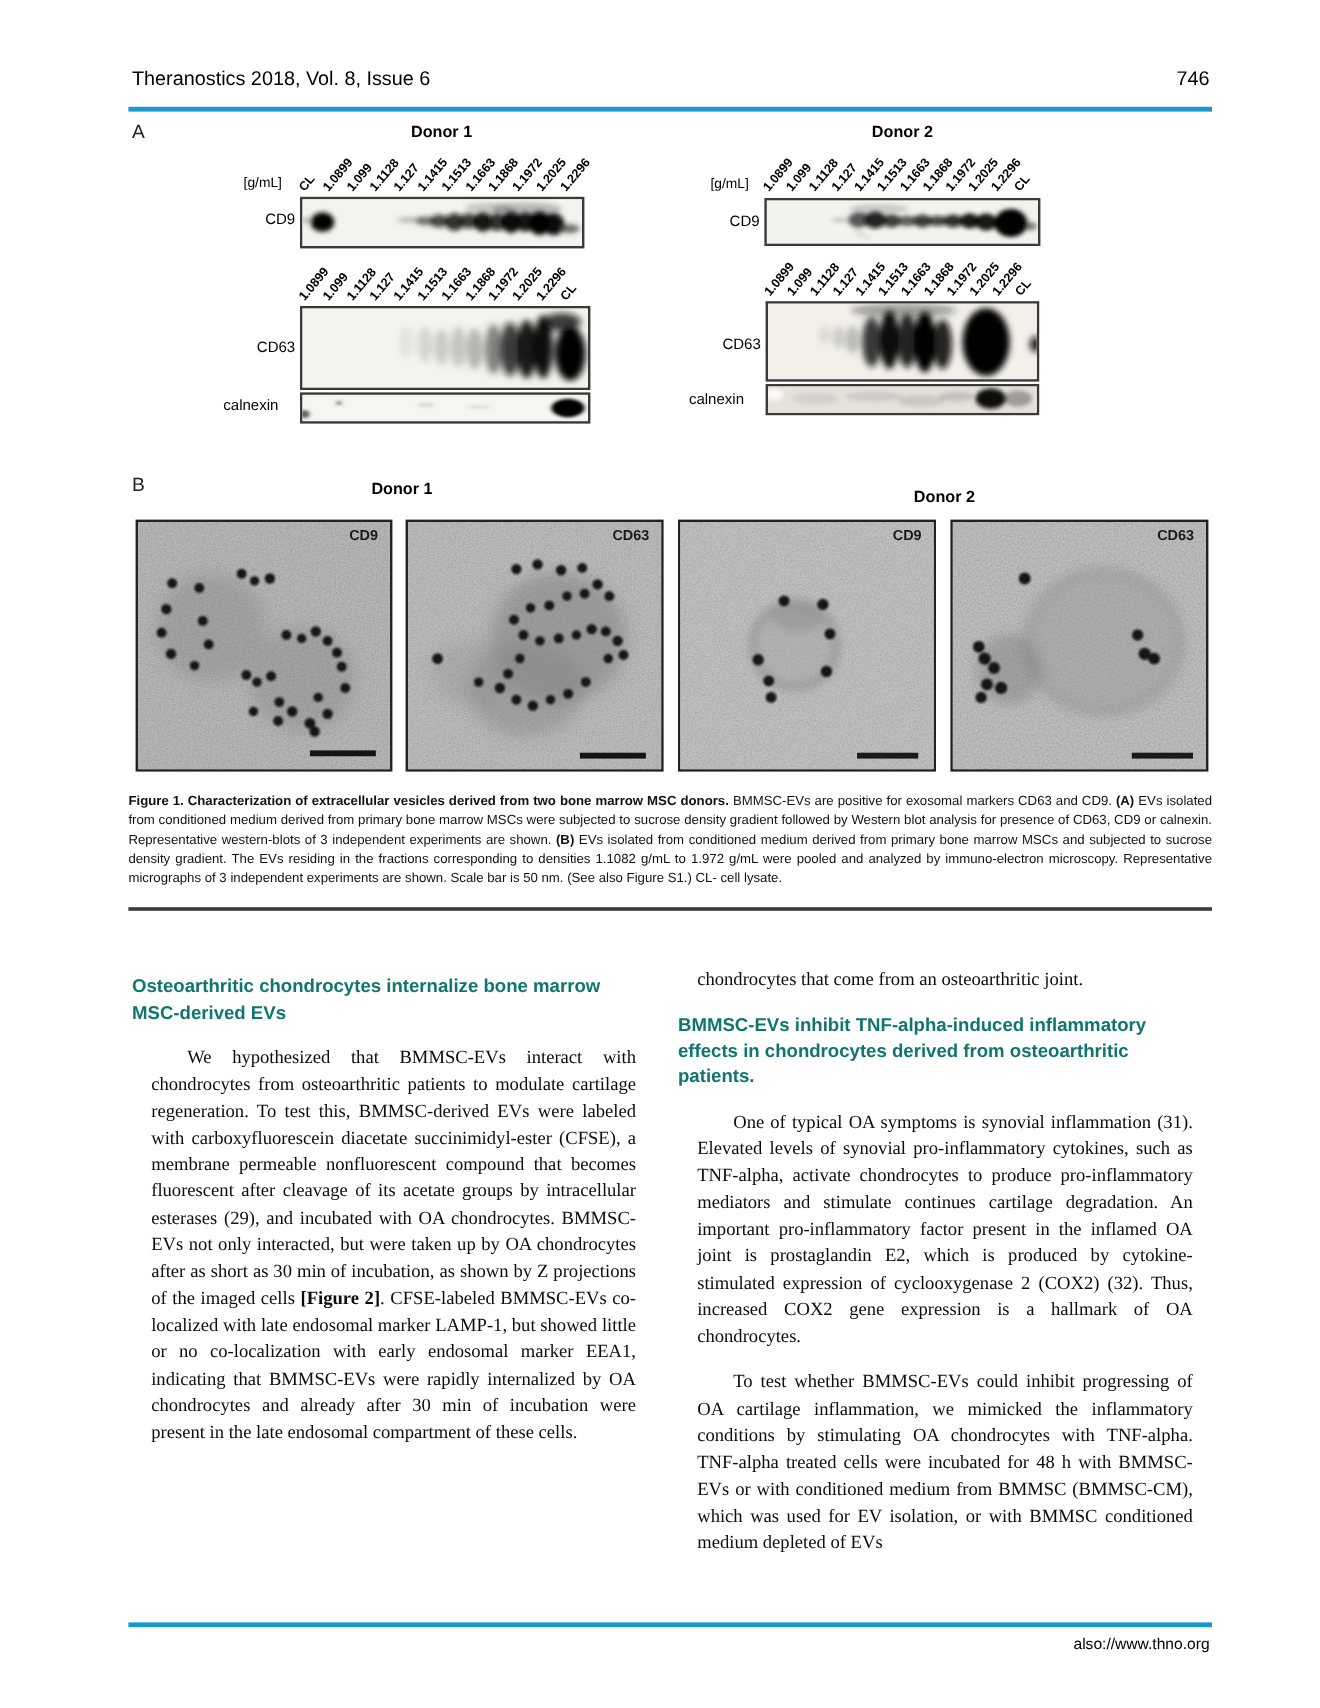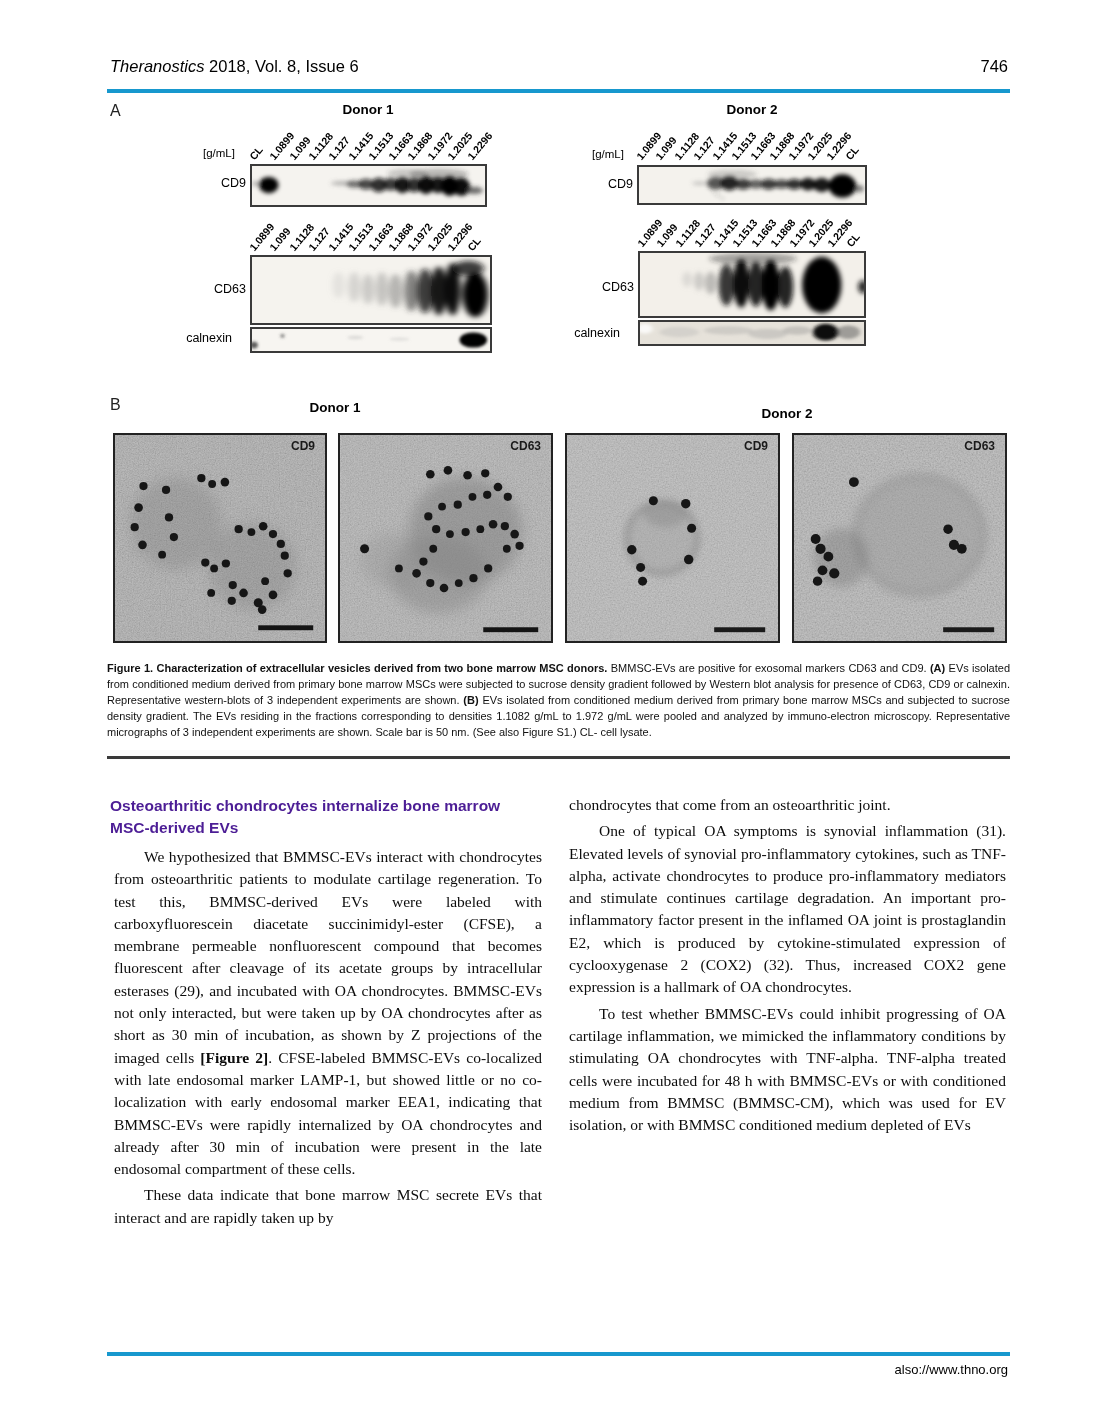--- a/index.html
+++ b/index.html
@@ -7,7 +7,7 @@
         font-family:"Liberation Sans",sans-serif;color:#111;}
   
   .hdr-journal{position:absolute;left:110px;top:57px;font-size:16.5px;color:#000;}
-  .hdr-journal .it{font-style:italic;margin-top:12px;}
+  .hdr-journal .it{margin-top:12px;}
   .hdr-page{position:absolute;right:92px;top:57px;font-size:16.5px;color:#000;}
   .rule{position:absolute;left:107px;width:903px;background:#1798ce;}
   .rule.top{top:89px;height:4px;}

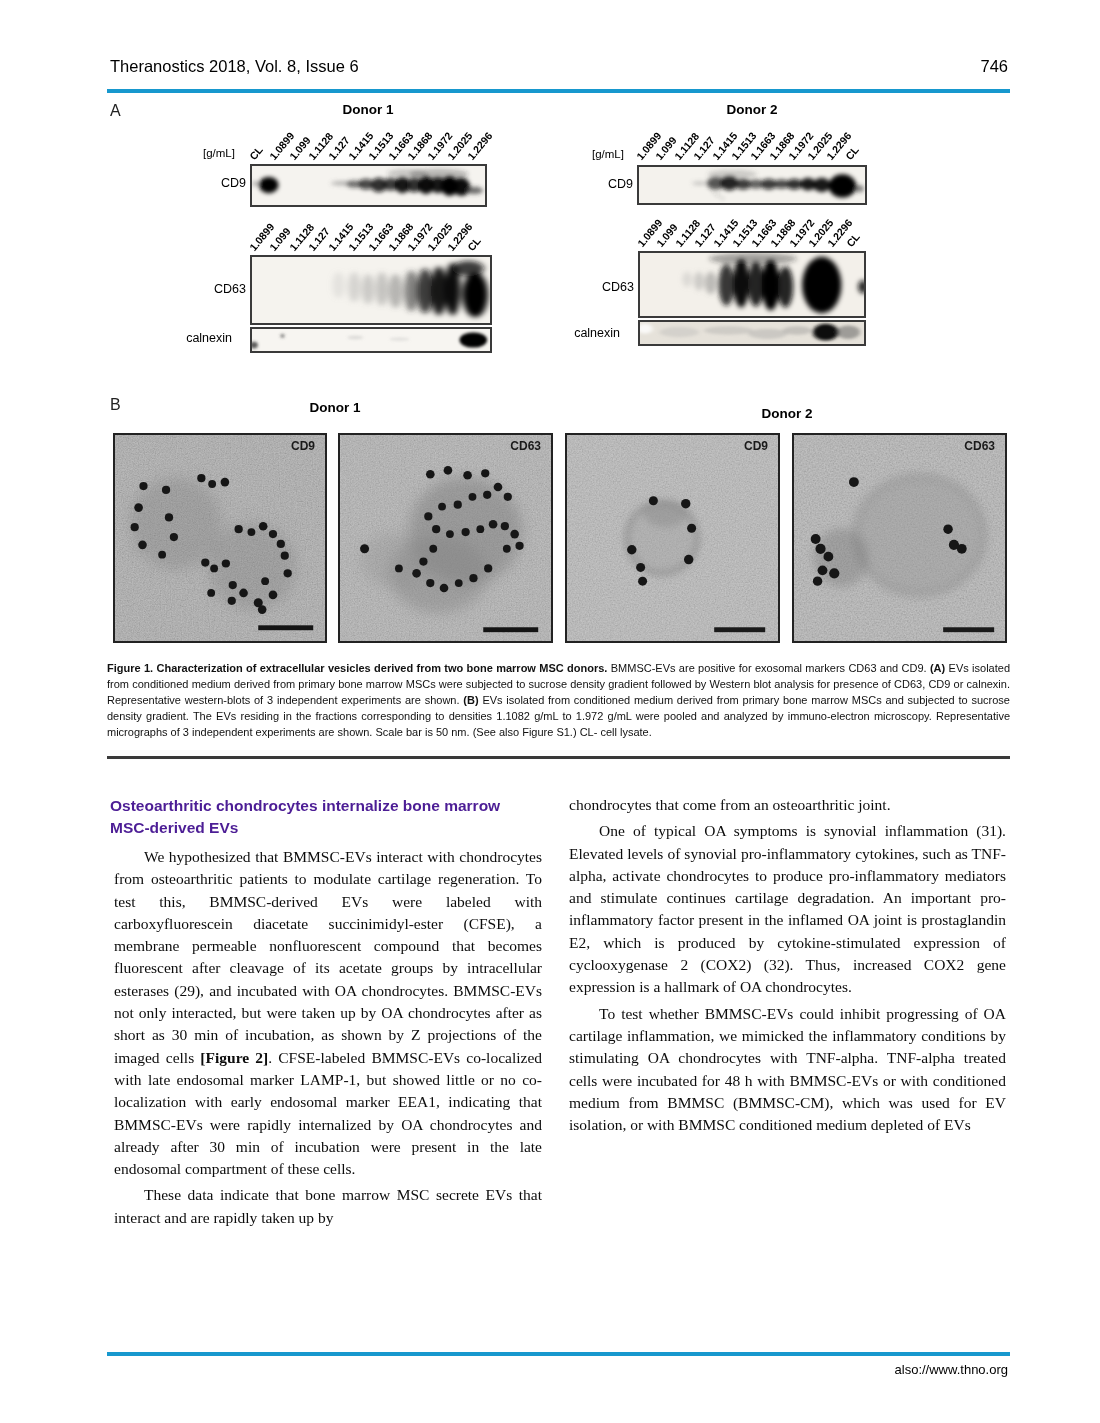--- a/index.html
+++ b/index.html
@@ -38,7 +38,7 @@
   .col-left{left:110px;top:795px;width:436px;}
   .col-right{left:565px;top:790px;width:445px;}
   .col h2{font-family:"Liberation Sans",sans-serif;font-size:15.5px;line-height:21.5px;font-weight:700;
-          color:#4c1d95;margin:0 0 8px 0;max-width:410px;text-align:left;}
+          color:#0f766e;margin:17px 0 8px 0;max-width:410px;text-align:left;}
   .col-right h2{margin-top:14px;}
   .col p{margin:4px;text-indent:30px;}
   .col p.noindent{text-indent:0;}

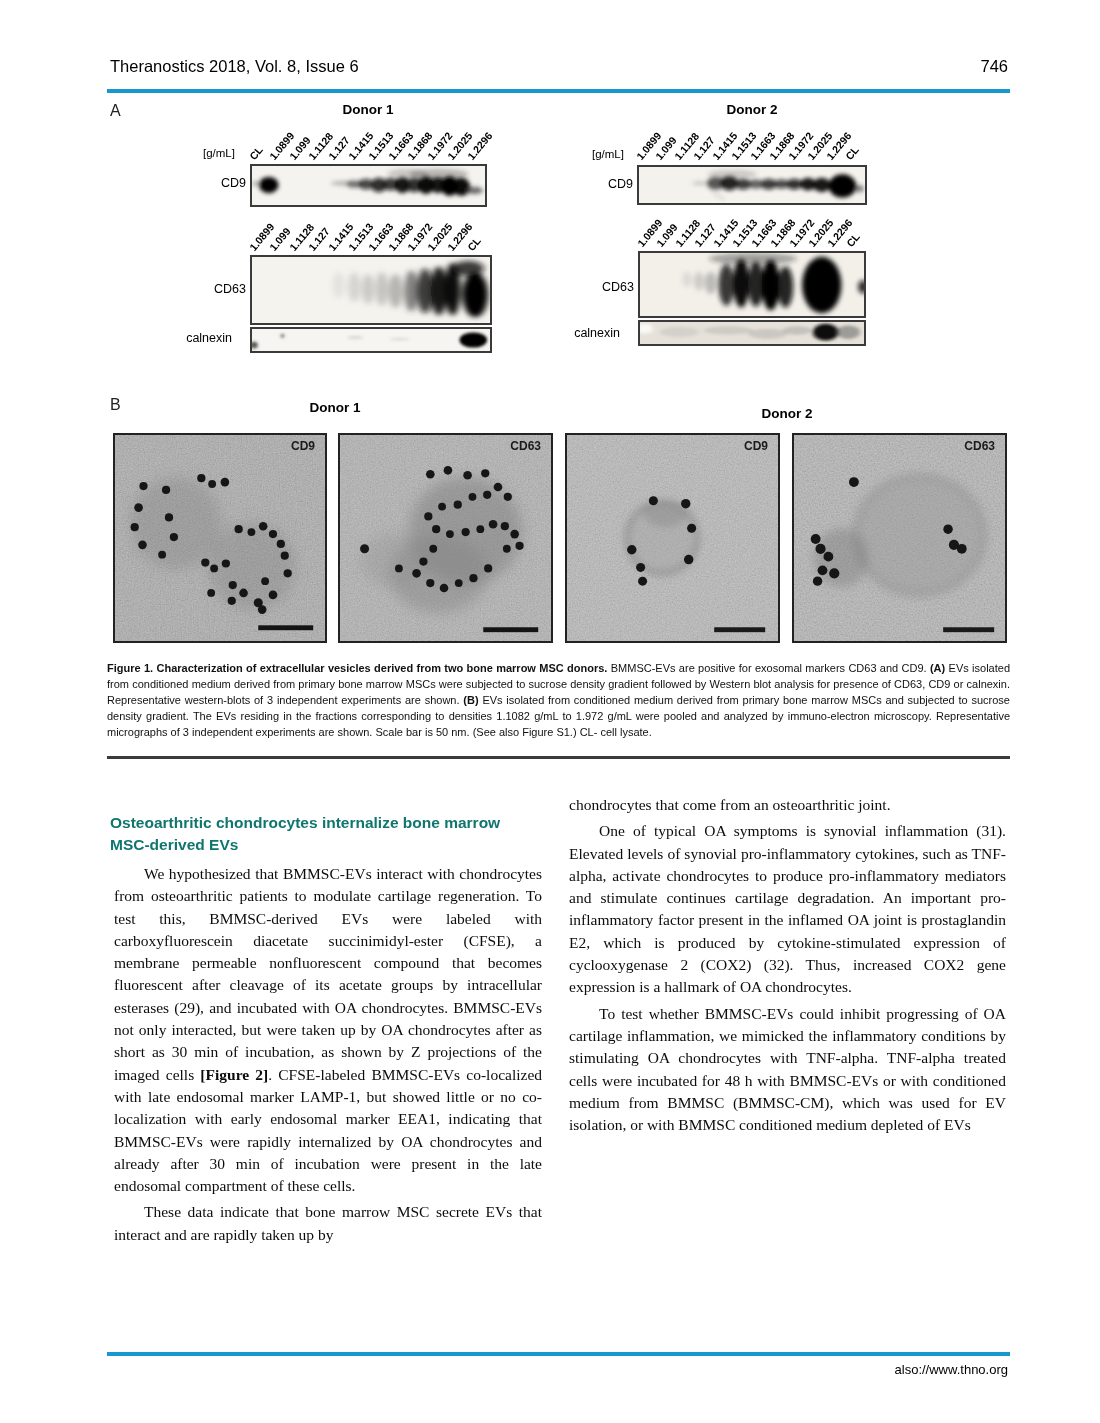--- a/index.html
+++ b/index.html
@@ -40,7 +40,7 @@
   .col h2{font-family:"Liberation Sans",sans-serif;font-size:15.5px;line-height:21.5px;font-weight:700;
           color:#0f766e;margin:17px 0 8px 0;max-width:410px;text-align:left;}
   .col-right h2{margin-top:14px;}
-  .col p{margin:4px;text-indent:30px;}
+  .col p{margin:16px;text-indent:30px;}
   .col p.noindent{text-indent:0;}
   
   .footer-url{position:absolute;right:92px;top:1362px;font-size:13px;color:#000;}

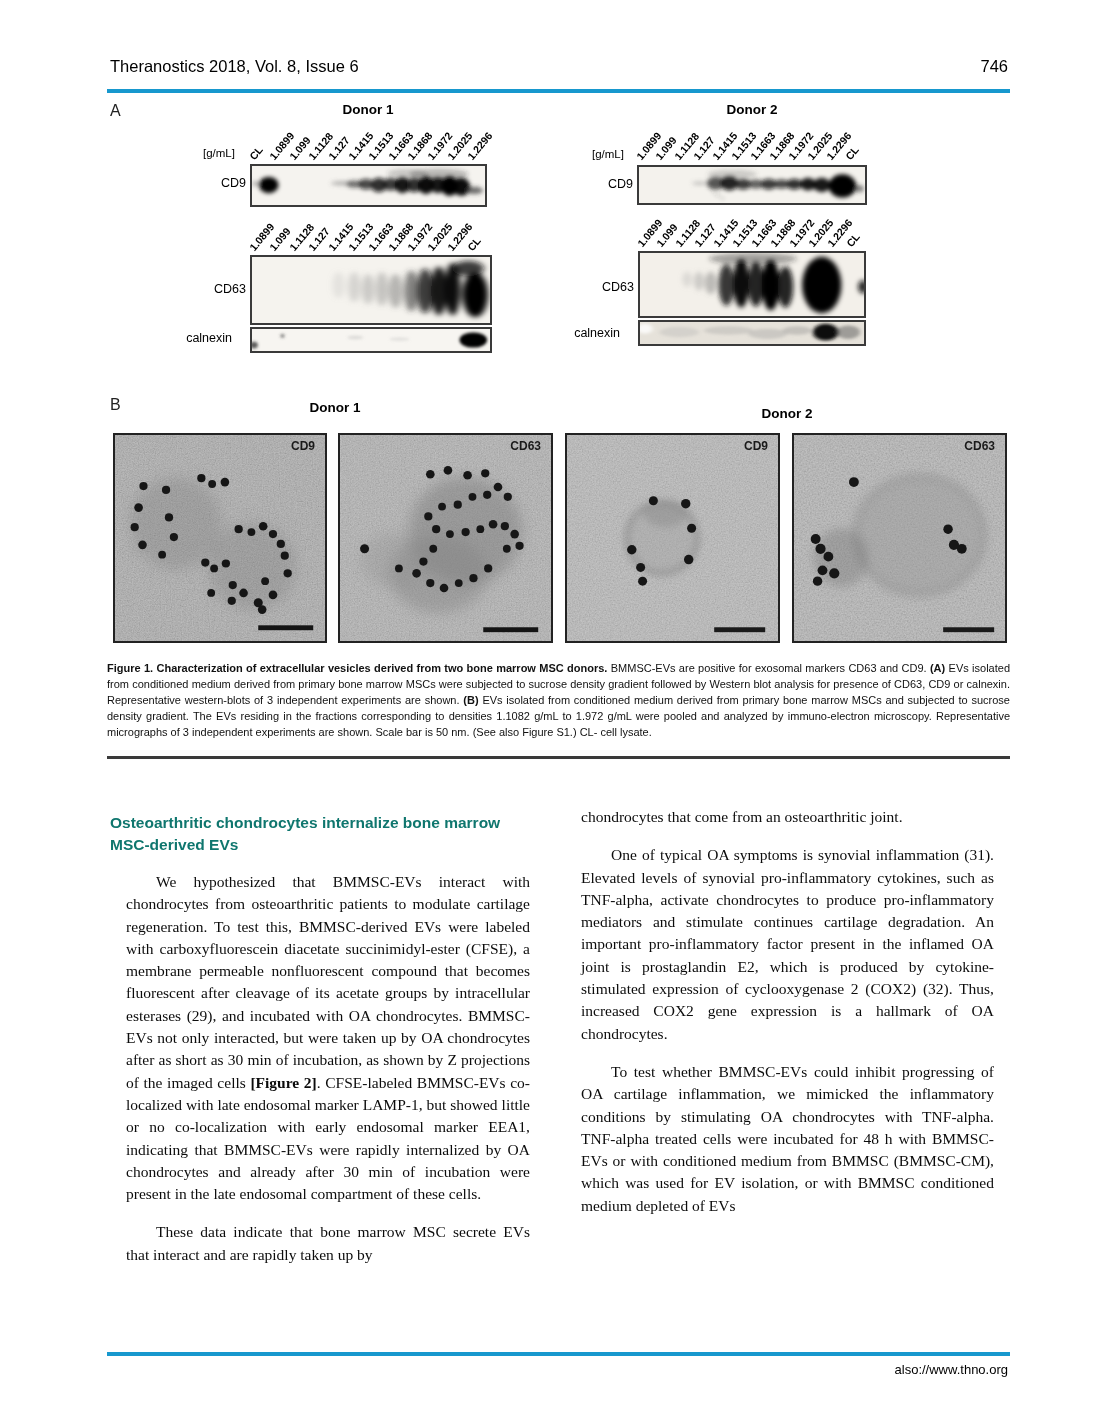--- a/index.html
+++ b/index.html
@@ -488,6 +488,7 @@
 
   <div class="col col-right">
     <p class="noindent">chondrocytes that come from an osteoarthritic joint.</p>
+    <h2>BMMSC-EVs inhibit TNF-alpha-induced inflammatory effects in chondrocytes derived from osteoarthritic patients.</h2>
     <p>One of typical OA symptoms is synovial inflammation (31). Elevated levels of synovial pro-inflammatory cytokines, such as TNF-alpha, activate chondrocytes to produce pro-inflammatory mediators and stimulate continues cartilage degradation. An important pro-inflammatory factor present in the inflamed OA joint is prostaglandin E2, which is produced by cytokine-stimulated expression of cyclooxygenase 2 (COX2) (32). Thus, increased COX2 gene expression is a hallmark of OA chondrocytes.</p>
     <p>To test whether BMMSC-EVs could inhibit progressing of OA cartilage inflammation, we mimicked the inflammatory conditions by stimulating OA chondrocytes with TNF-alpha. TNF-alpha treated cells were incubated for 48 h with BMMSC-EVs or with conditioned medium from BMMSC (BMMSC-CM), which was used for EV isolation, or with BMMSC conditioned medium depleted of EVs</p>
   </div>

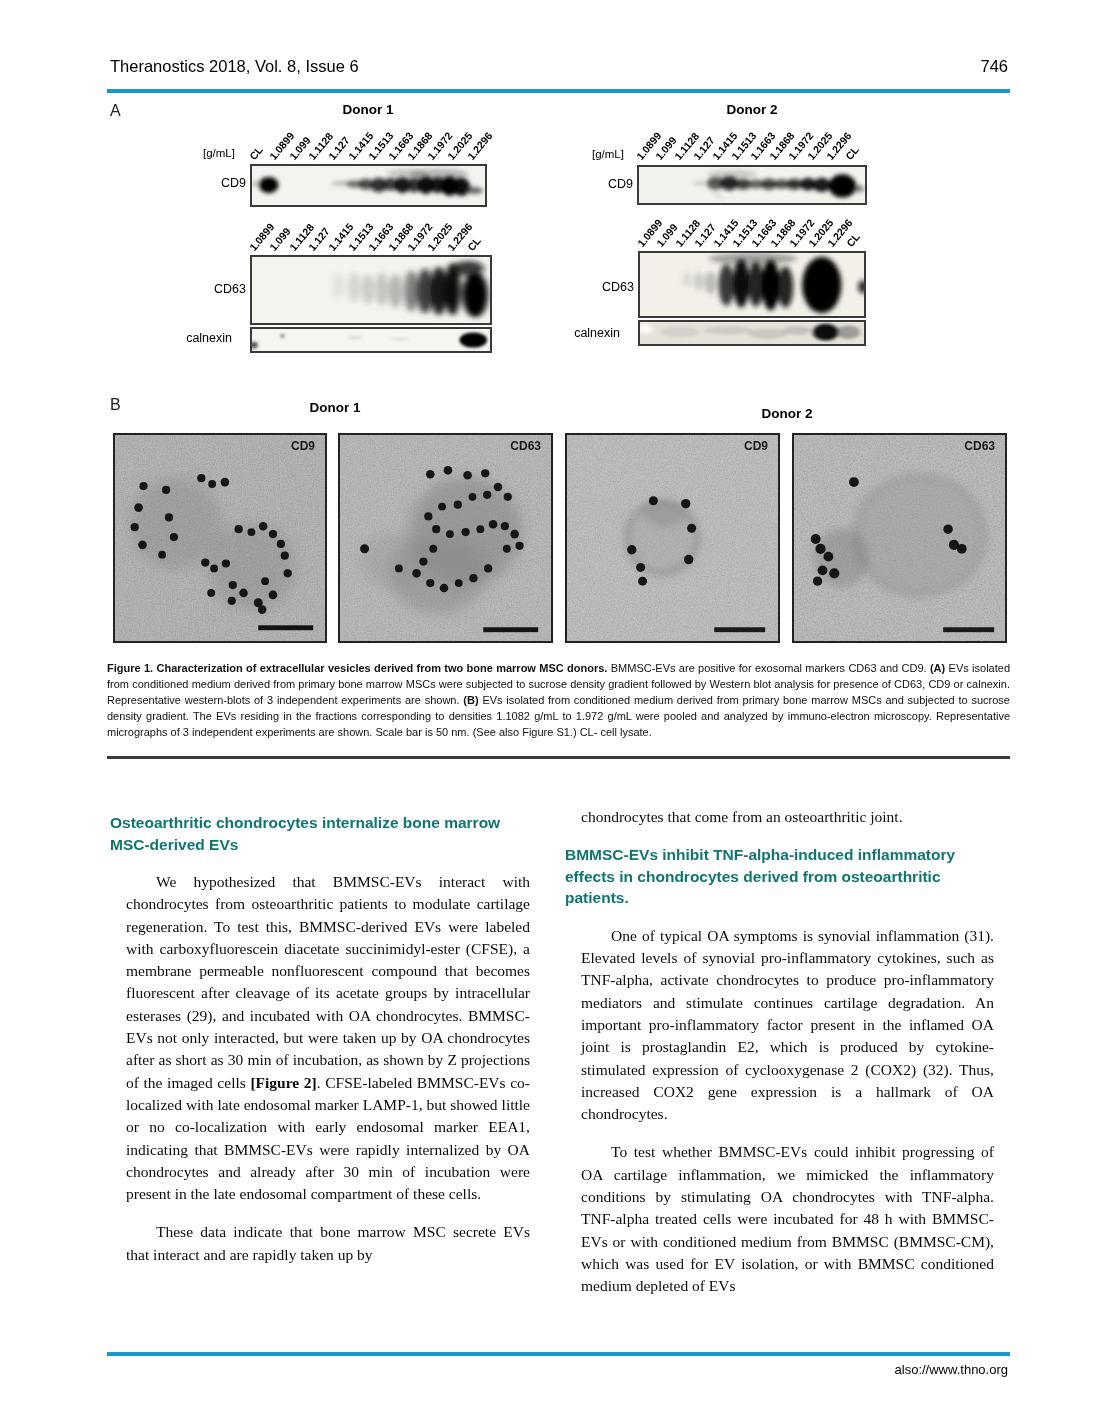--- a/index.html
+++ b/index.html
@@ -483,7 +483,6 @@
   <div class="col col-left">
     <h2>Osteoarthritic chondrocytes internalize bone marrow MSC-derived EVs</h2>
     <p><span>We hypothesized that BMMSC-EVs interact with chondrocytes from osteoarthritic patients to modulate cartilage regeneration. To test this, BMMSC-derived EVs were labeled with carboxyfluorescein diacetate succinimidyl-ester (CFSE), a membrane permeable nonfluorescent compound that becomes fluorescent after cleavage of its acetate groups by intracellular esterases (29), and incubated with OA chondrocytes. BMMSC-EVs not only interacted, but were taken up by OA chondrocytes after as short as 30 min of incubation, as shown by Z projections of the imaged cells </span><span style="font-weight: 700;">[Figure 2]</span><span>. CFSE-labeled BMMSC-EVs co-localized with late endosomal marker LAMP-1, but showed little or no co-localization with early endosomal marker EEA1, indicating that BMMSC-EVs were rapidly internalized by OA chondrocytes and already after 30 min of incubation were present in the late endosomal compartment of these cells.</span></p>
-    <p>These data indicate that bone marrow MSC secrete EVs that interact and are rapidly taken up by</p>
   </div>
 
   <div class="col col-right">

